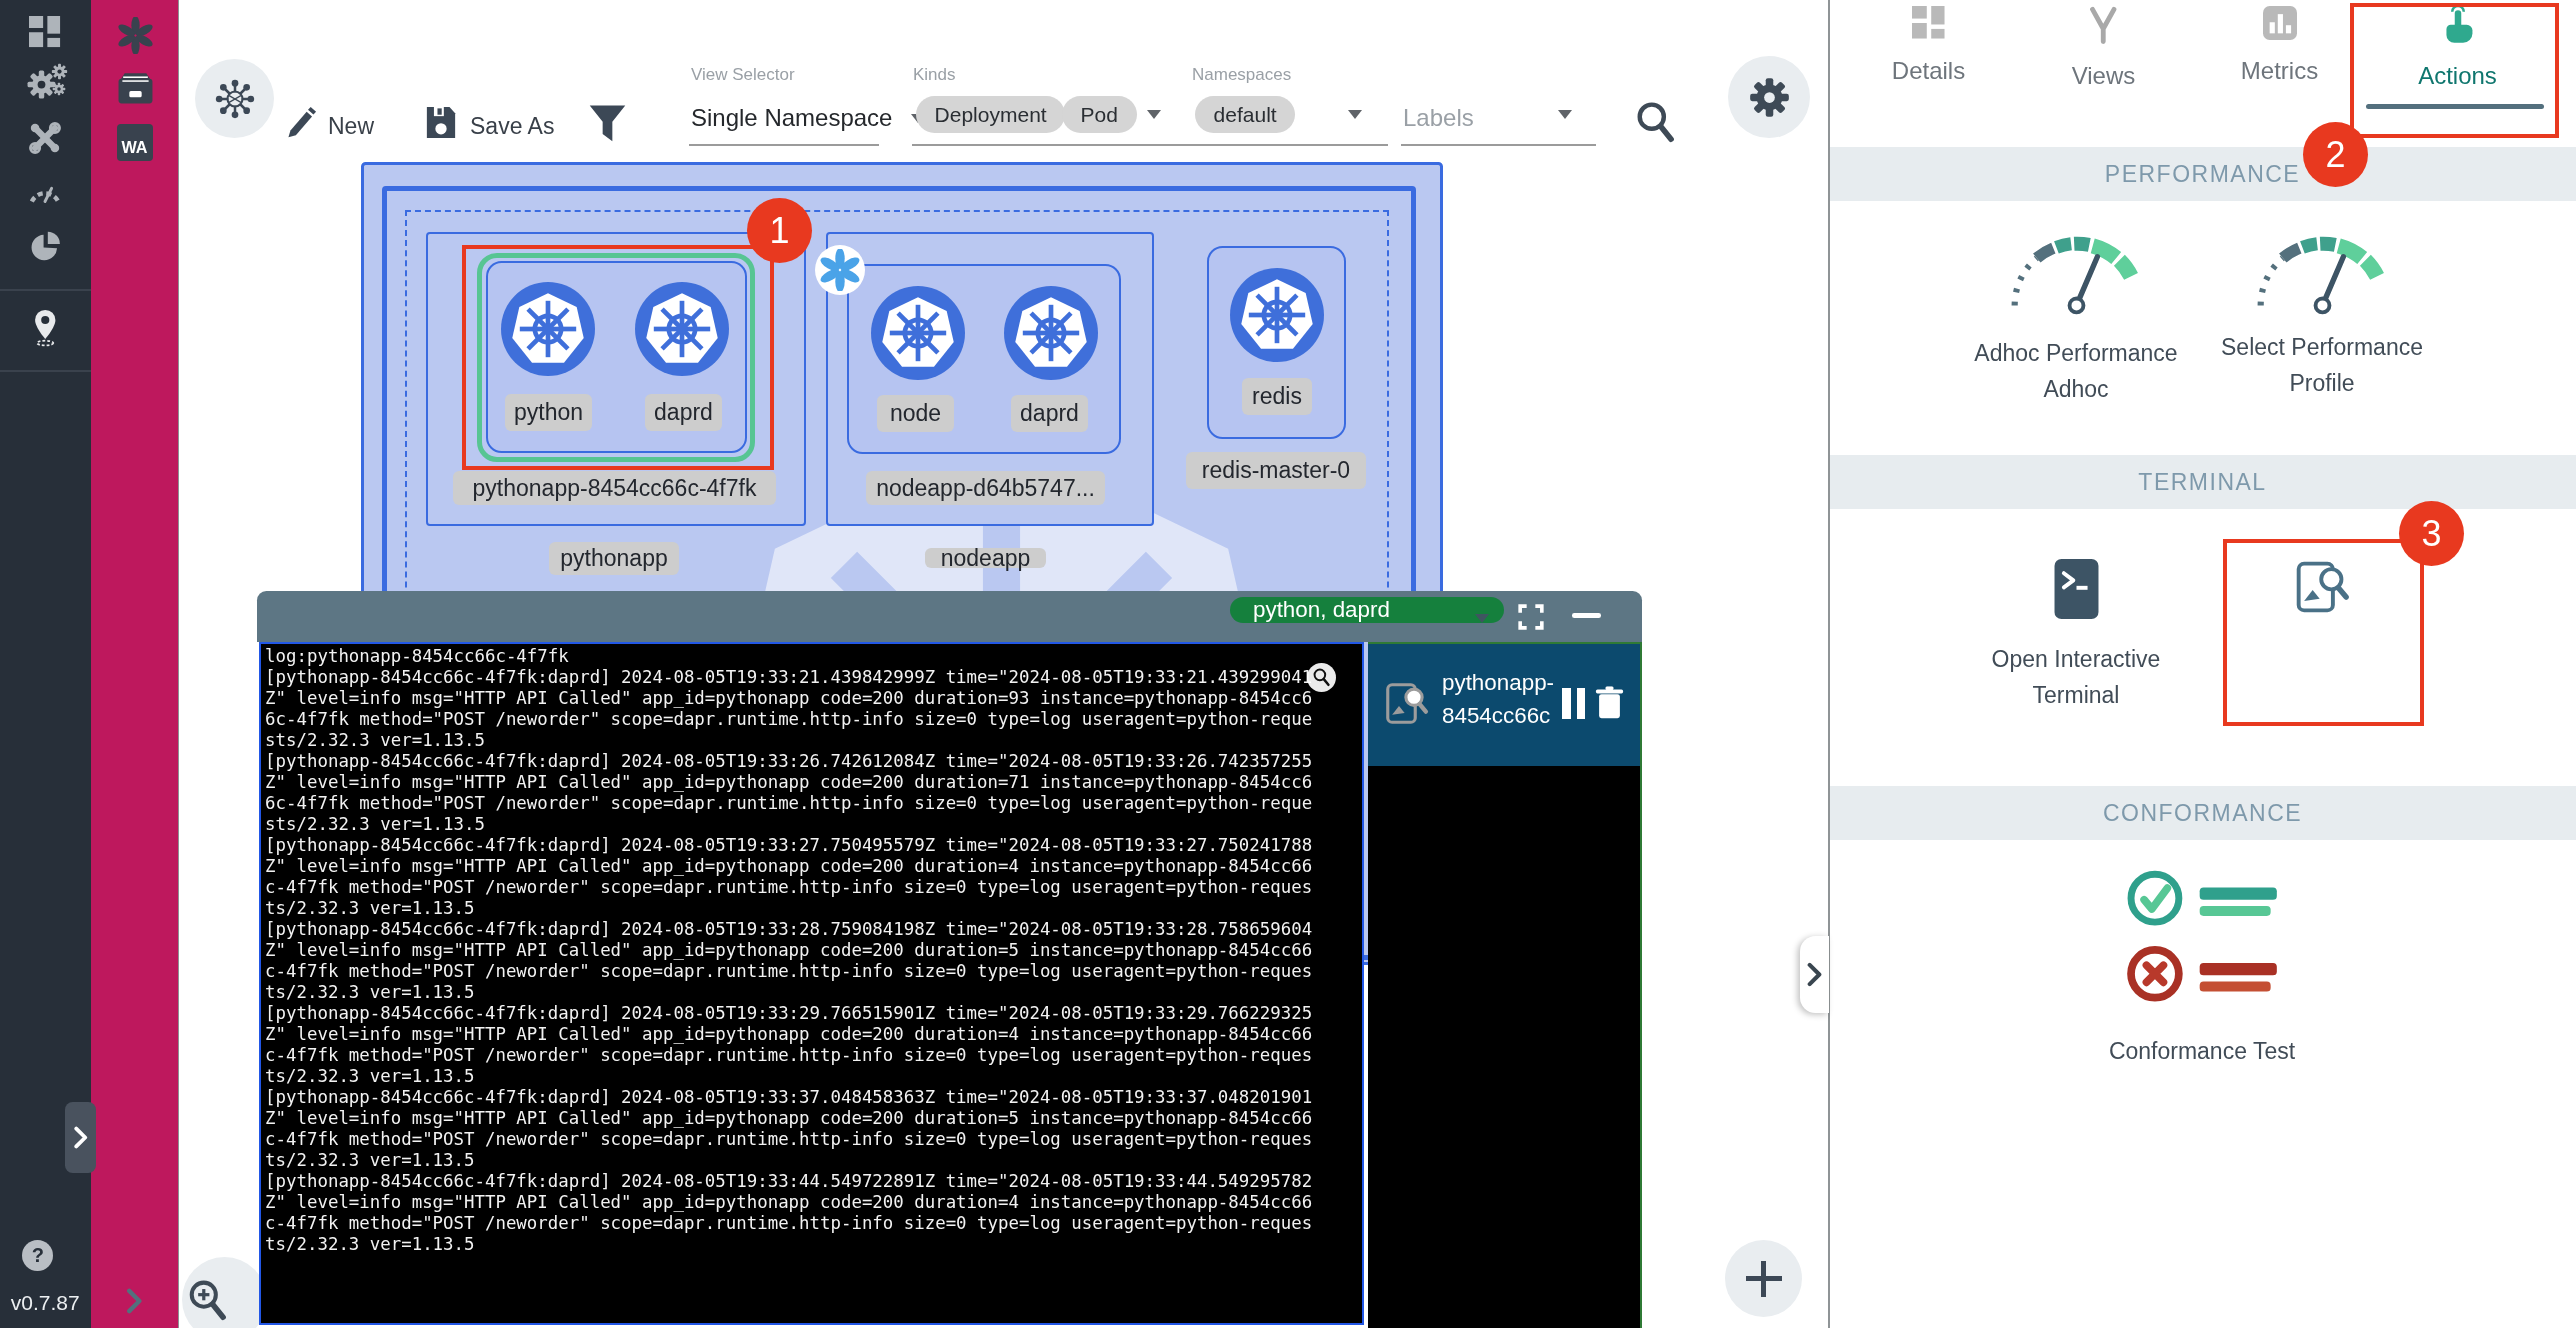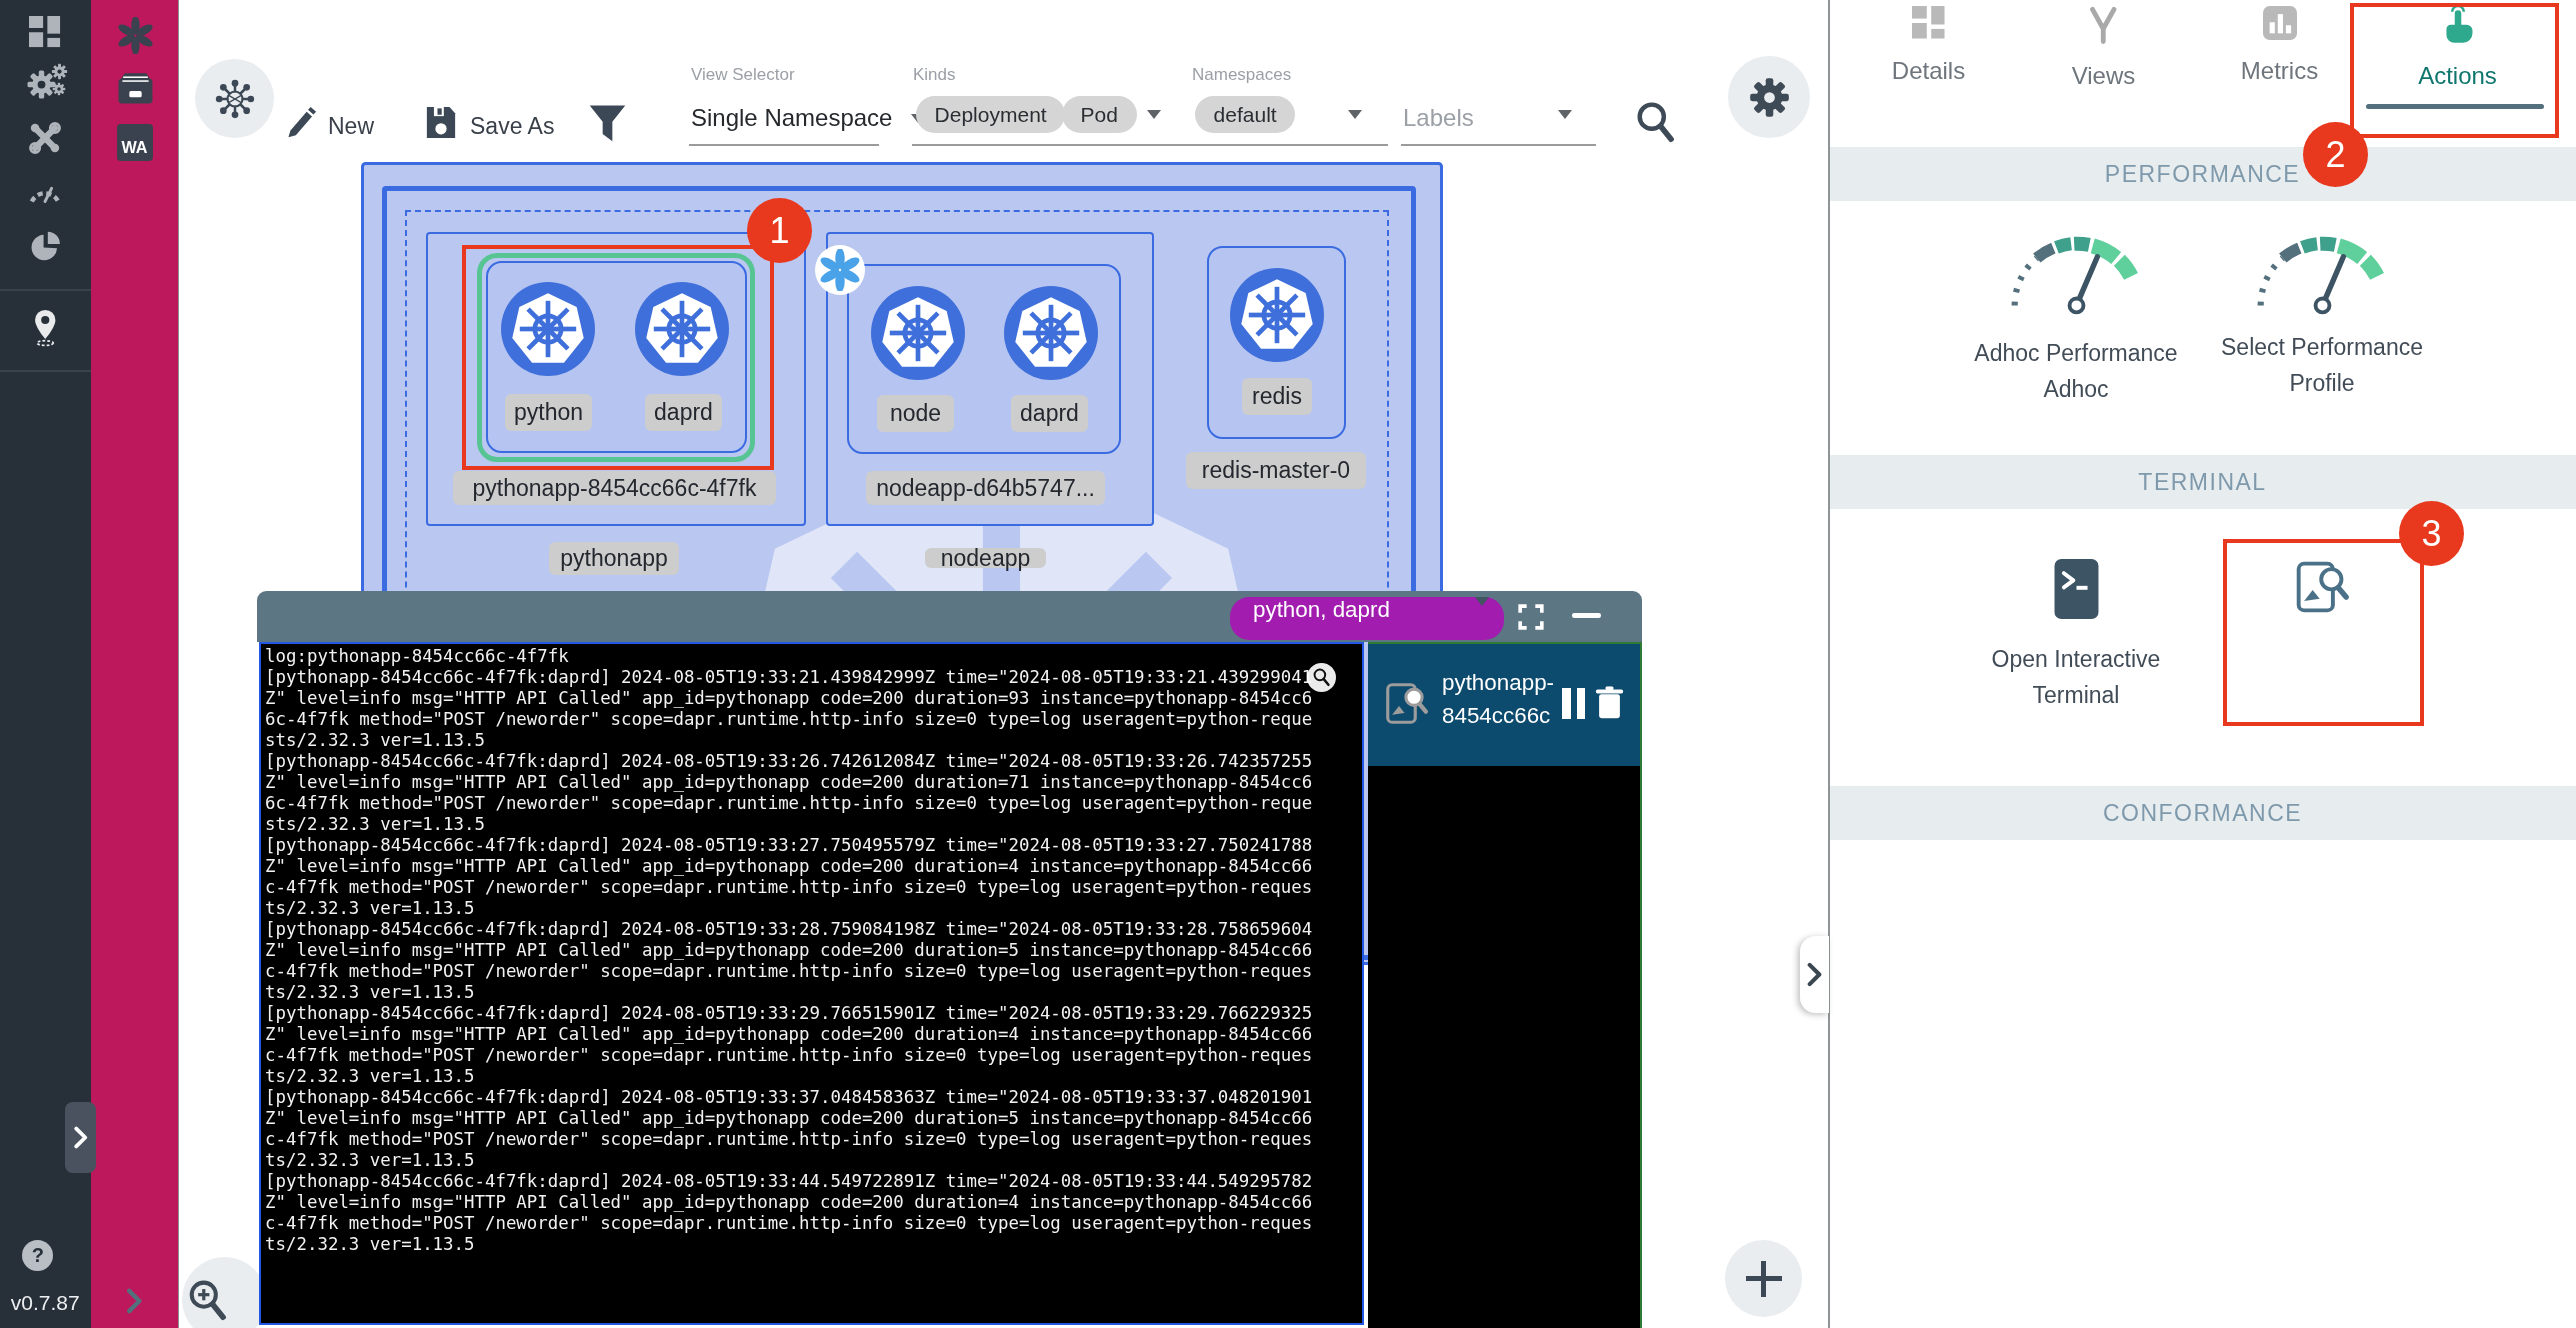--- a/index.html
+++ b/index.html
@@ -37,8 +37,8 @@
   
   #terminal{left:257px;top:591px;width:1385px;height:737px;z-index:20}
   #term-title{left:0;top:0;width:1385px;height:51px;background:#5d7684;border-radius:9.3px 9.3px 0 0}
-  #term-chip{left:973px;top:6.2px;width:274px;height:43px;background:#a21caf;border-radius:19.3px;
-    display:flex;align-items:flex-start;color:#fff;font-size:22.4px;padding:0 15.5px 0 23px;box-sizing:border-box;justify-content:space-between}
+  #term-chip{left:973px;top:6.2px;width:274px;height:26px;background:#15803d;border-radius:19.3px;
+    display:flex;align-items:flex-end;color:#fff;font-size:22.4px;padding:0 15.5px 0 23px;box-sizing:border-box;justify-content:space-between}
   #log-area{left:1.5px;top:51px;width:1105px;height:683px;background:#000;border:2.3px solid #2257e6;box-sizing:border-box}
   #log-pre{margin:0;padding:2.3px 4.6px;font-family:"DejaVu Sans Mono",monospace;font-size:17.4px;
     line-height:21px;color:#f2f2f2;white-space:pre}

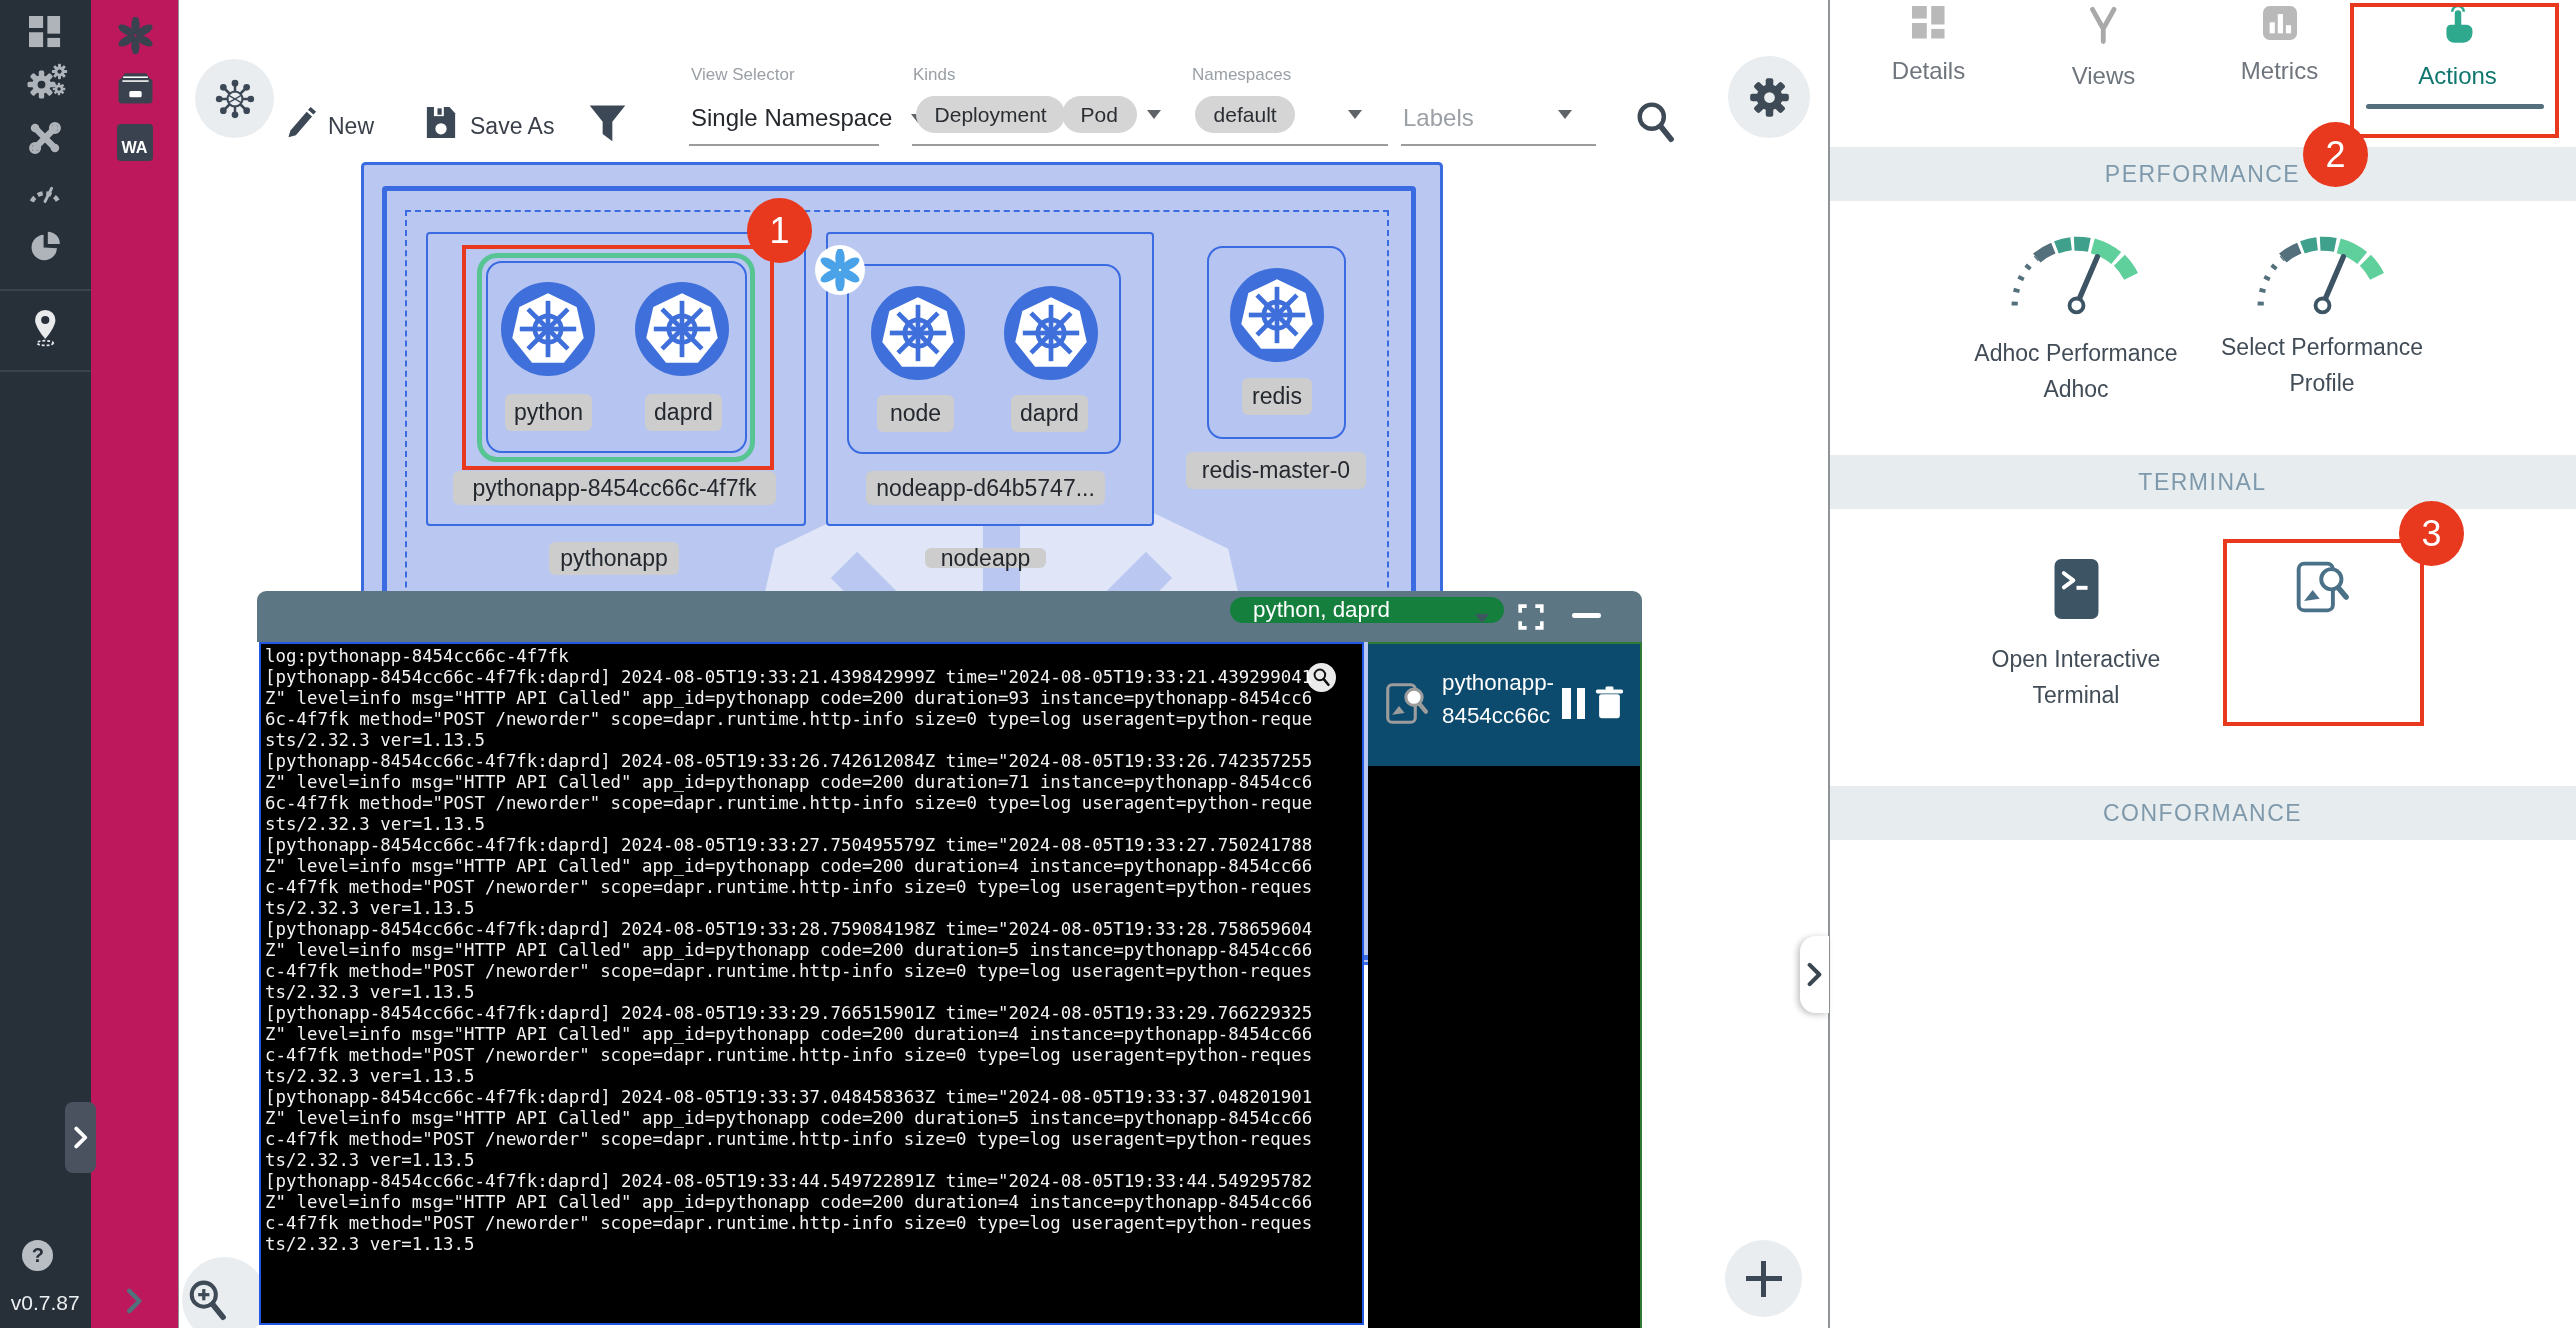--- a/index.html
+++ b/index.html
@@ -647,6 +647,14 @@
   </div>
 
   <div class="abs band" style="top:786px">CONFORMANCE</div>
+  <div class="abs" style="left:218px;top:867px;width:310px;text-align:center">
+    <span><svg width="162" height="155" style="margin:0 auto" viewBox="0 0 210 200">
+          <use href="#conformance"></use>
+        </svg></span>
+    <div class="act-label" style="margin-top:10.8px">
+      <div>Conformance Test</div>
+    </div>
+  </div>
 </div>
 
 <div class="abs ann-rect" style="left:462px;top:245px;width:312px;height:225px;box-sizing:border-box"></div>

